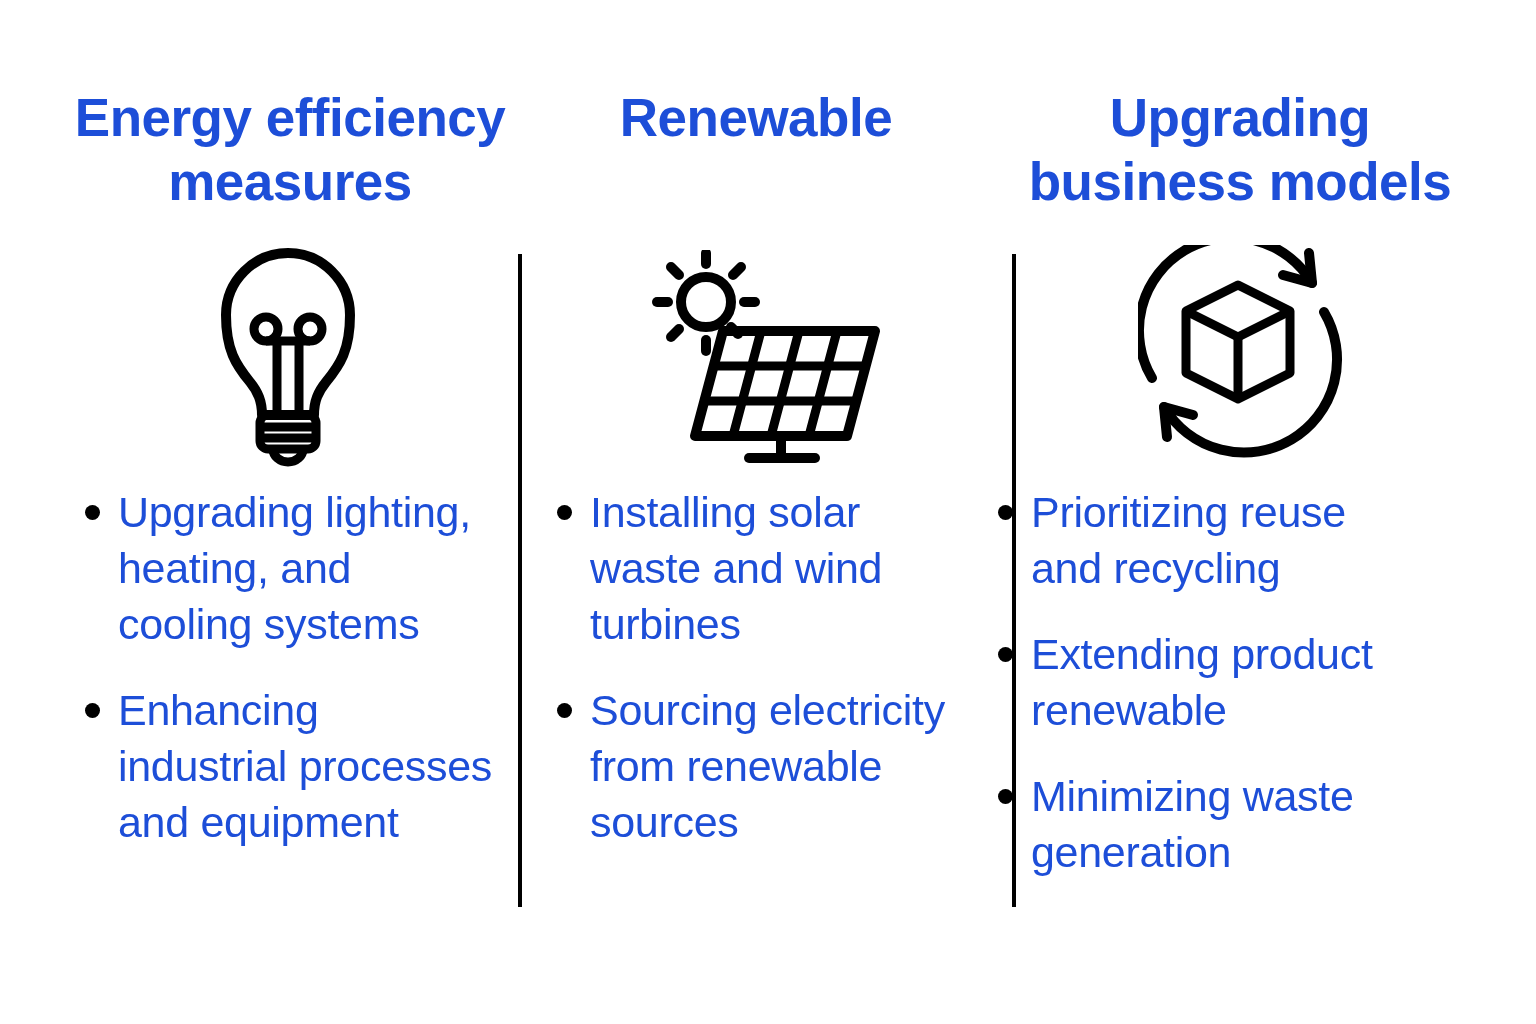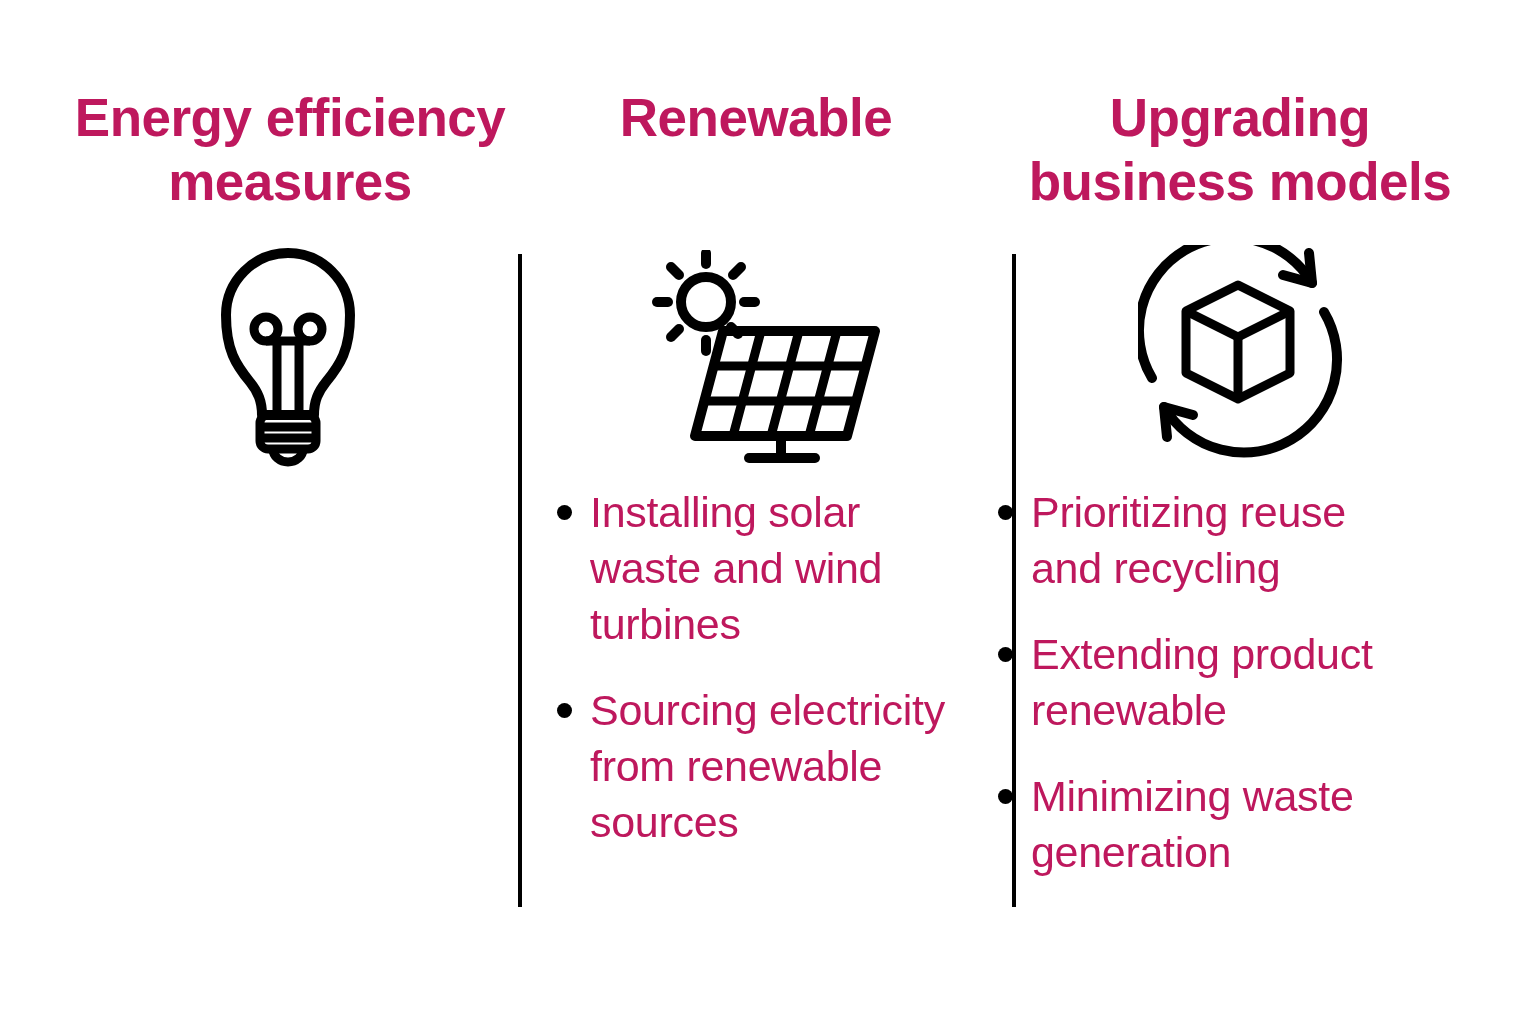--- a/index.html
+++ b/index.html
@@ -5,7 +5,7 @@
   html,body{margin:0;padding:0;background:#fff;}
   .canvas{
     position:relative;width:1536px;height:1024px;background:#ffffff;
-    font-family:"Liberation Sans","DejaVu Sans",sans-serif;color:#be185d;
+    font-family:"Liberation Sans","DejaVu Sans",sans-serif;color:#1d4ed8;
     overflow:hidden;
   }
   .divider{position:absolute;top:254px;width:4px;height:653px;background:#000;}

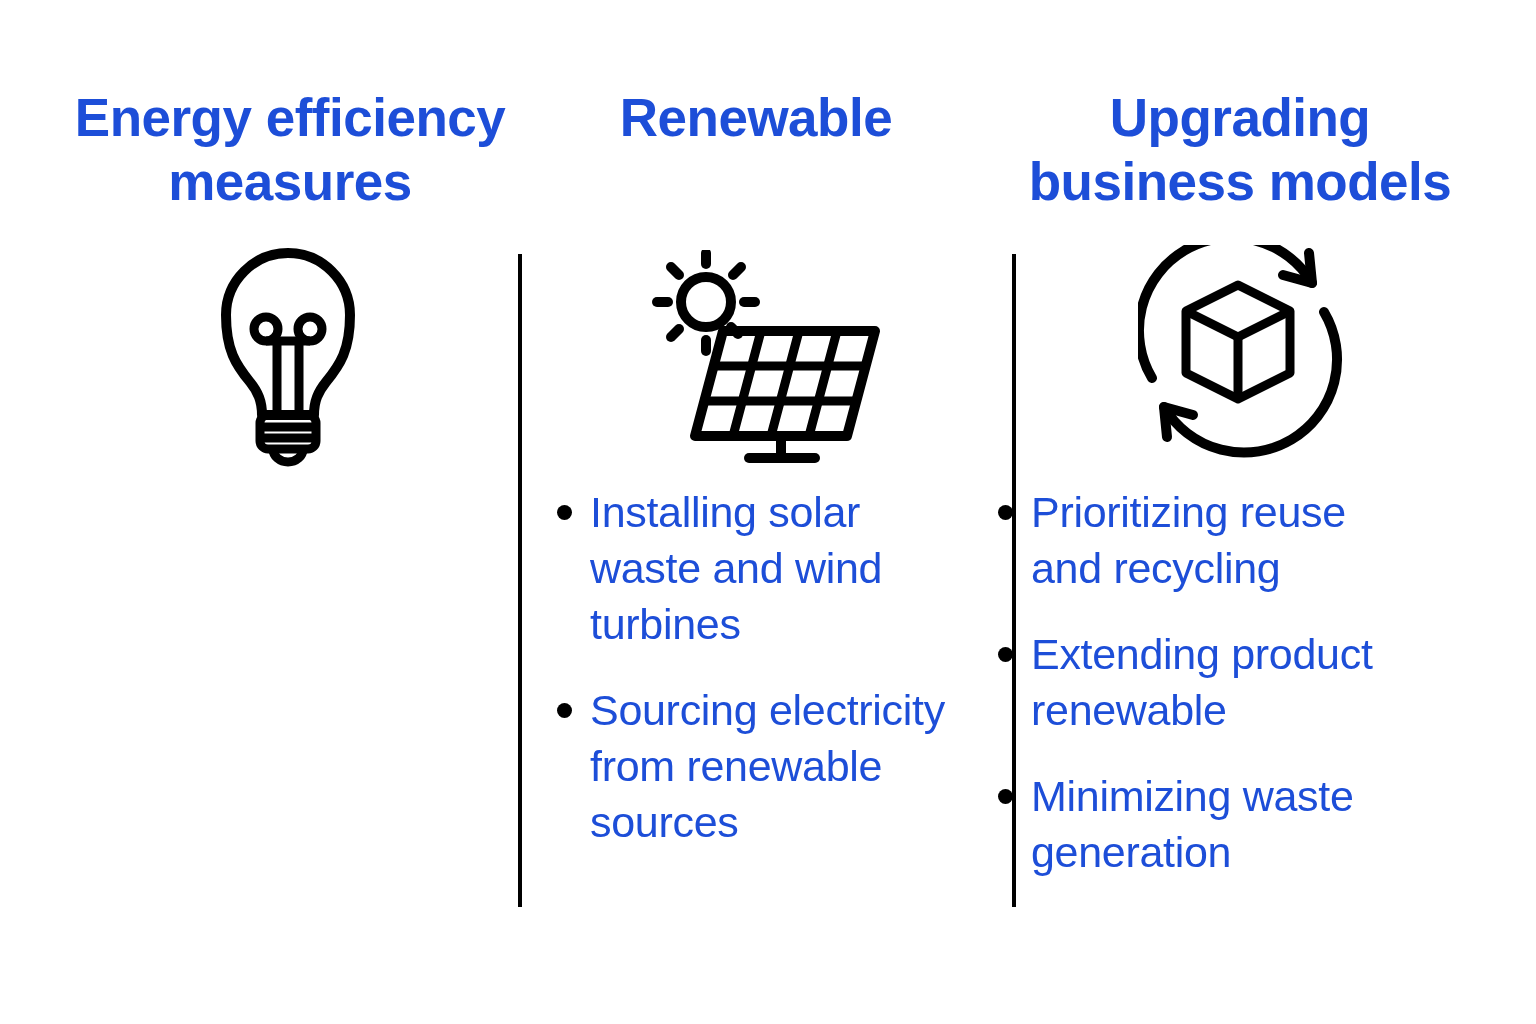--- a/index.html
+++ b/index.html
@@ -57,6 +57,20 @@
     <path class="s9" d="M 60,202 A 15,13 0 0 0 90,202"></path>
   </svg>
 
+  <ul class="bullets" style="left:85px">
+    <li>
+      <span class="dot"></span>
+      <div class="line">Upgrading lighting,</div>
+      <div class="line">heating, and</div>
+      <div class="line">cooling systems</div>
+    </li>
+    <li>
+      <span class="dot"></span>
+      <div class="line">Enhancing</div>
+      <div class="line">industrial processes</div>
+      <div class="line">and equipment</div>
+    </li>
+  </ul>
 
   <h2 class="col-title" style="left:520px;width:472px">
     <span>Renewable</span>

